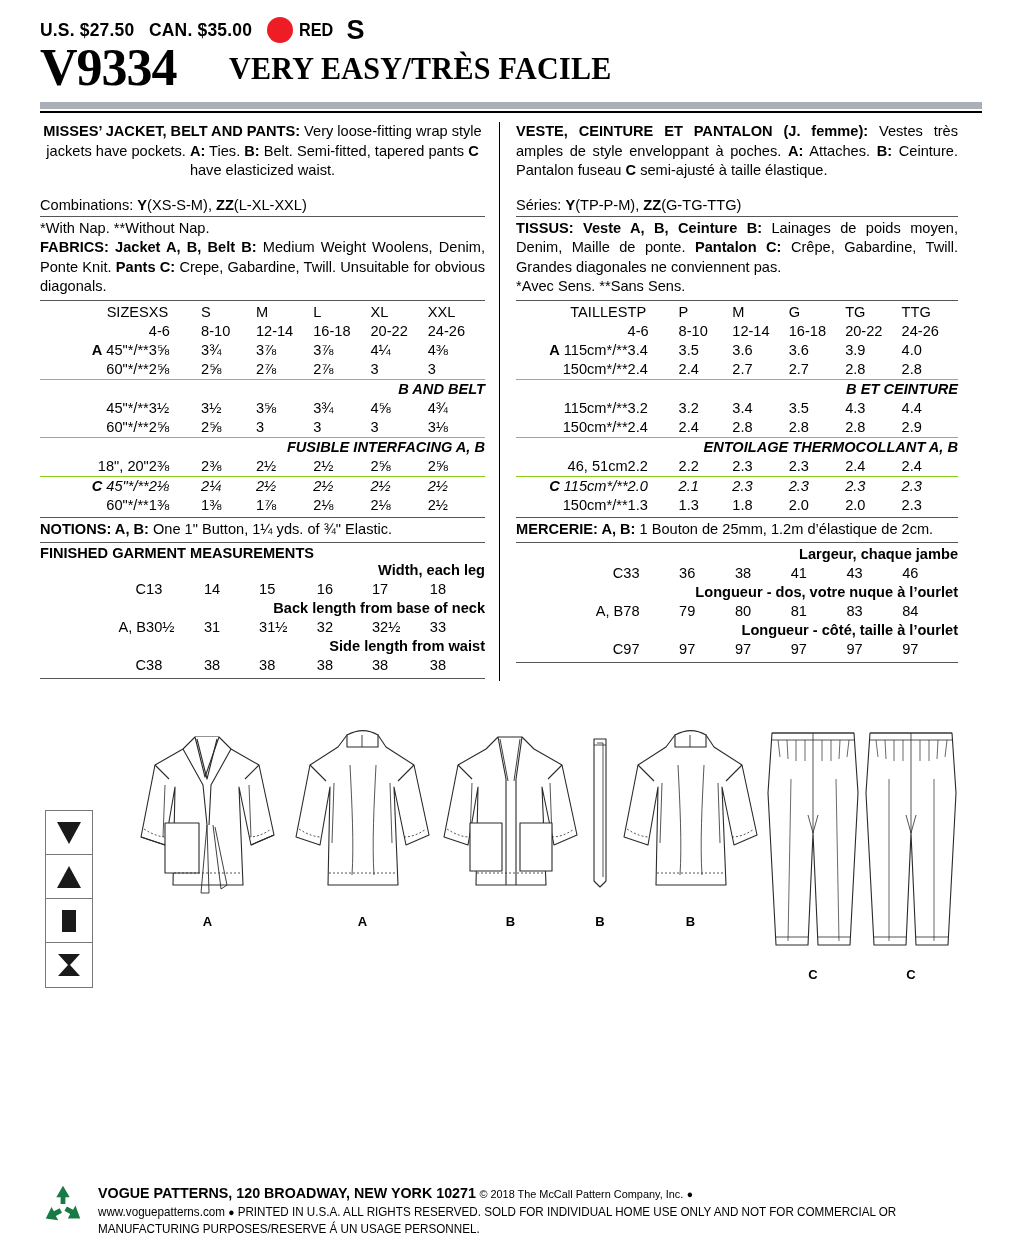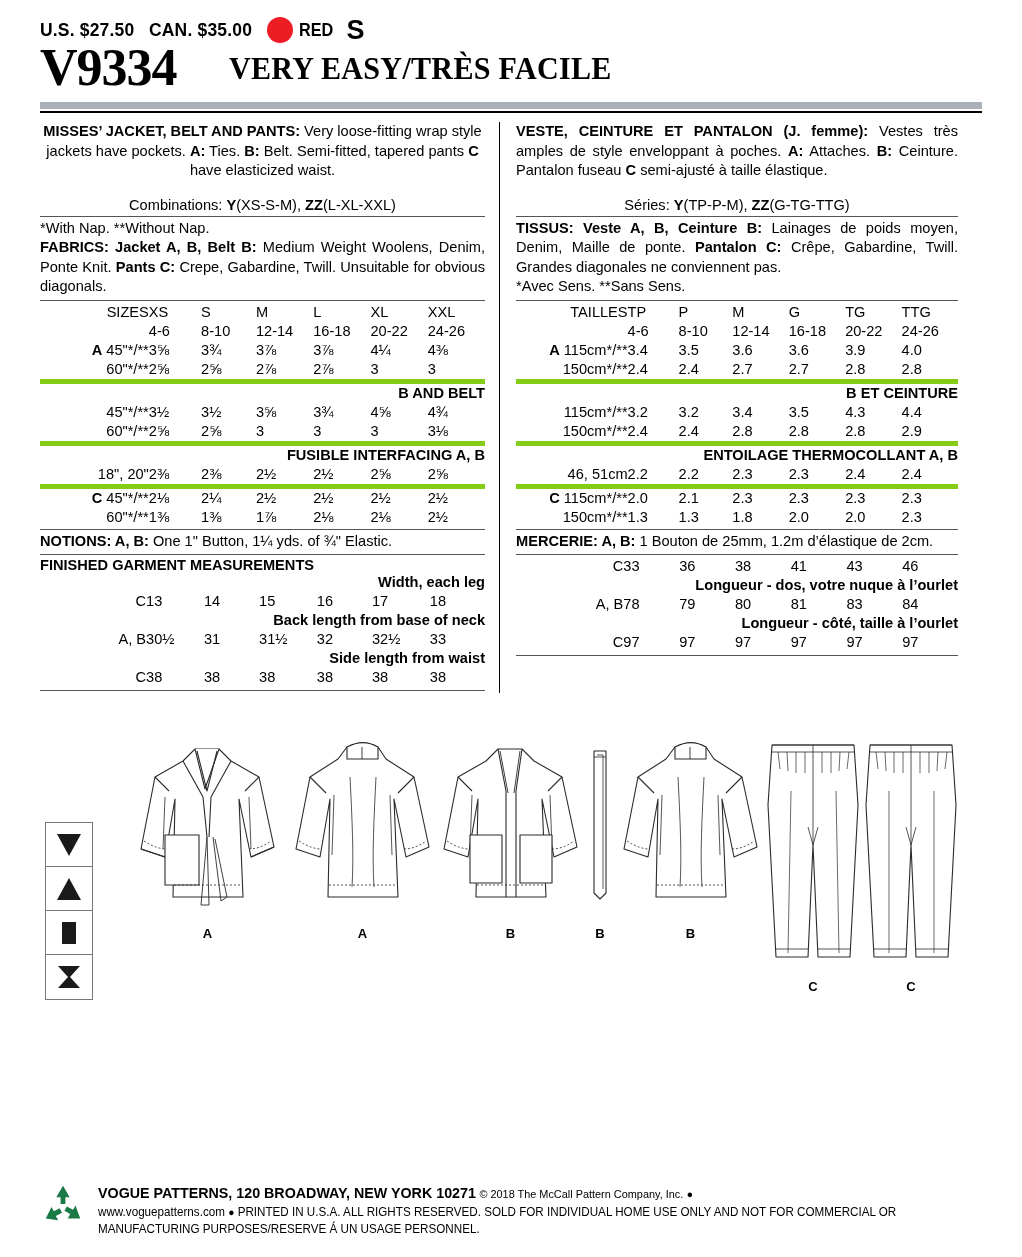--- a/index.html
+++ b/index.html
@@ -49,7 +49,7 @@
   .blurb.left { text-align:center; }
   b { font-weight:bold; }
 
-  .combos { font-size:14.6px; margin-top:16px;text-align:center; }
+  .combos { font-size:14.6px; margin-top:16px; }
   .hr { border-top:1px solid #555; margin:3px 0 2px; }
   .fabrics { font-size:14.6px; line-height:1.34; }
   .fabrics.just { text-align:justify; }

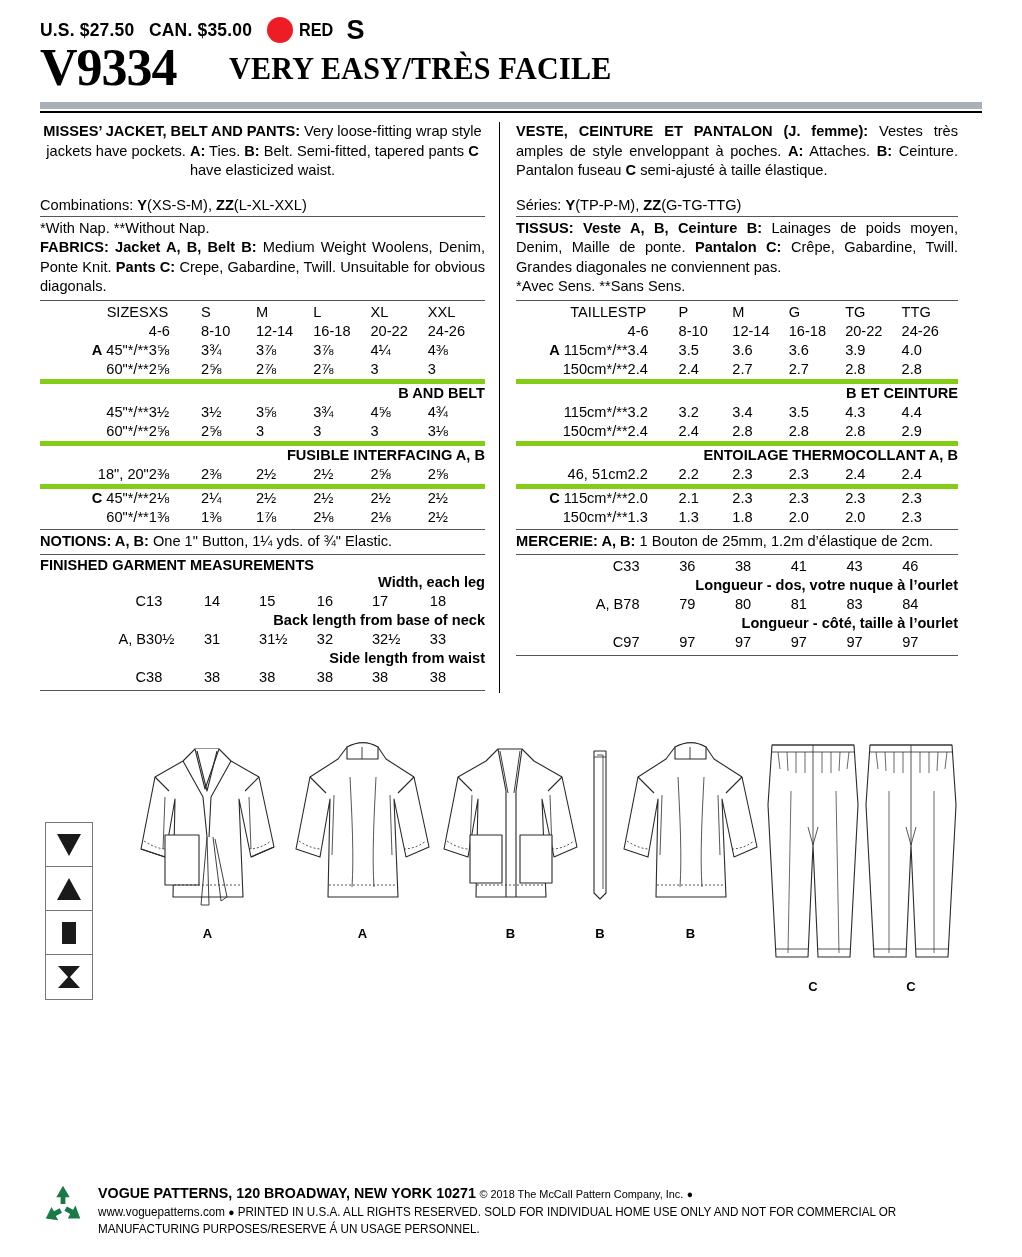--- a/index.html
+++ b/index.html
@@ -61,7 +61,7 @@
   td.num { text-align:left; }
   .col-left td.num { width:66px; }
   .col-right td.num { width:66px; }
-  tr.sep > td { border-top:5px solid #84cc16; }
+  tr.sep > td { border-top:1px solid #84cc16;font-style:italic; }
   tr.sec > td { font-weight:bold; padding-top:0px; }
   .ind { padding-left:20px; }
   .ind2 { padding-left:14px; }

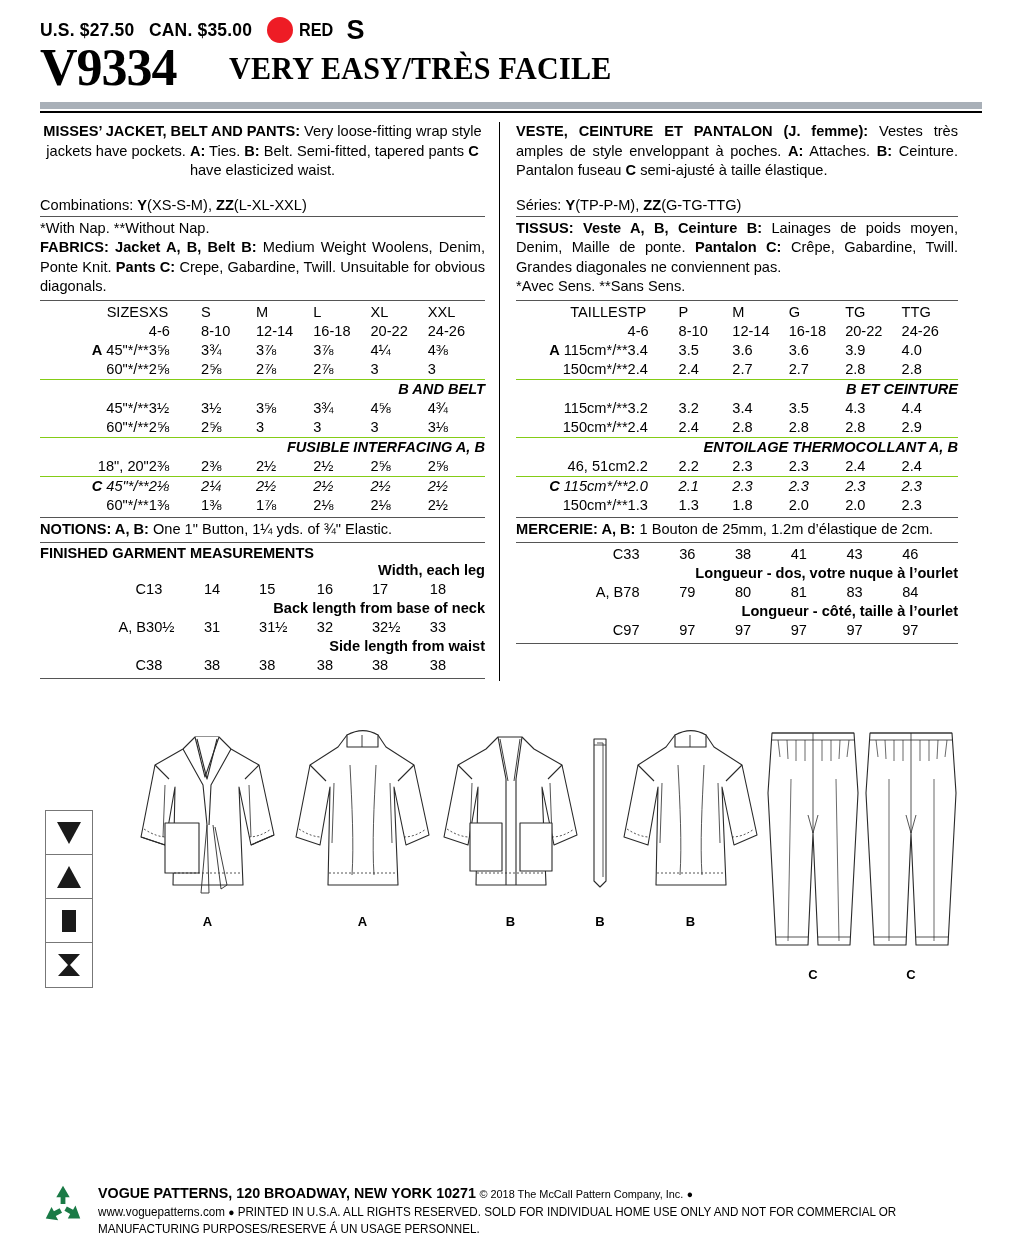--- a/index.html
+++ b/index.html
@@ -357,6 +357,9 @@
       <div class="hr"></div>
       <table class="yard">
         <tbody>
+            <tr class="sec">
+              <td class="lbl" colspan="7">Largeur, chaque jambe</td>
+            </tr>
             <tr>
               <td class="lbl">C</td>
               <td class="num">33</td>

